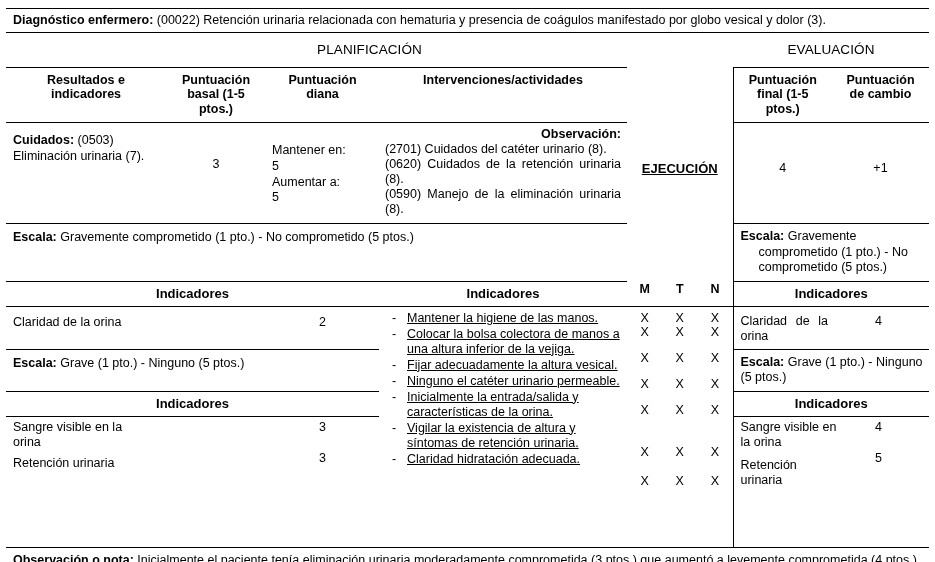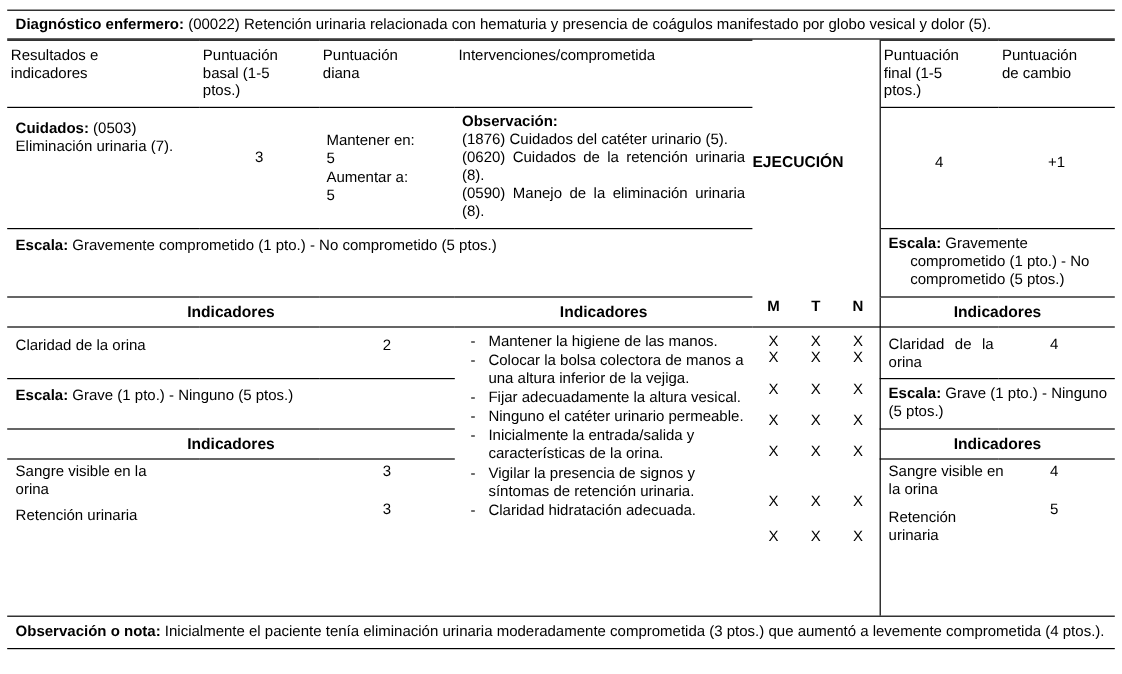--- a/index.html
+++ b/index.html
@@ -31,7 +31,7 @@
   .bt{border-top:1.3px solid #000;}
   .bb{border-bottom:1.3px solid #000;}
   .br{border-right:1.3px solid #000;}
-  .b{font-weight:bold;}
+  .b{font-weight:bold;text-align:right;}
   .ctr{text-align:center;}
   .just{text-align:justify;text-align-last:left;}
 

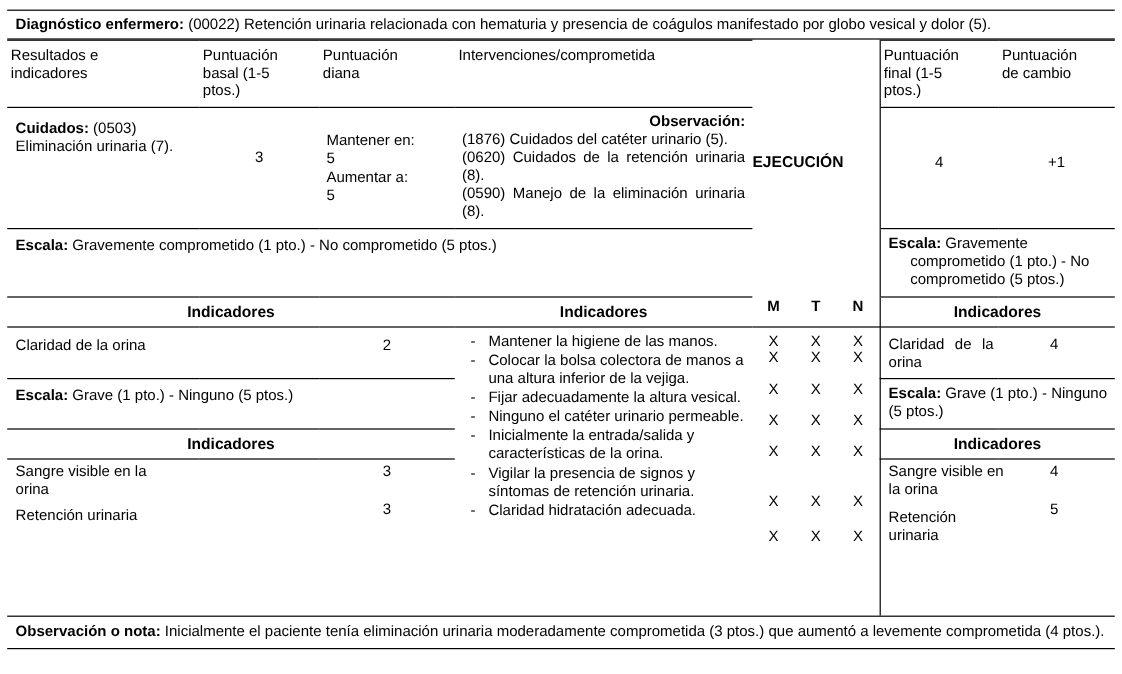--- a/index.html
+++ b/index.html
@@ -120,7 +120,7 @@
 <div class="sheet">
 
   <div class="diag">
-    <span class="b">Diagnóstico enfermero:</span><span> (00022) Retención urinaria relacionada con hematuria y presencia de coágulos manifestado por globo vesical y dolor (5).</span>
+    <span class="b">Diagnóstico enfermero:</span><span> (00022) Retención urinaria relacionada con hematuria y presencia de coágulos manifestado por globo vesical y dolor (3).</span>
   </div>
 
 

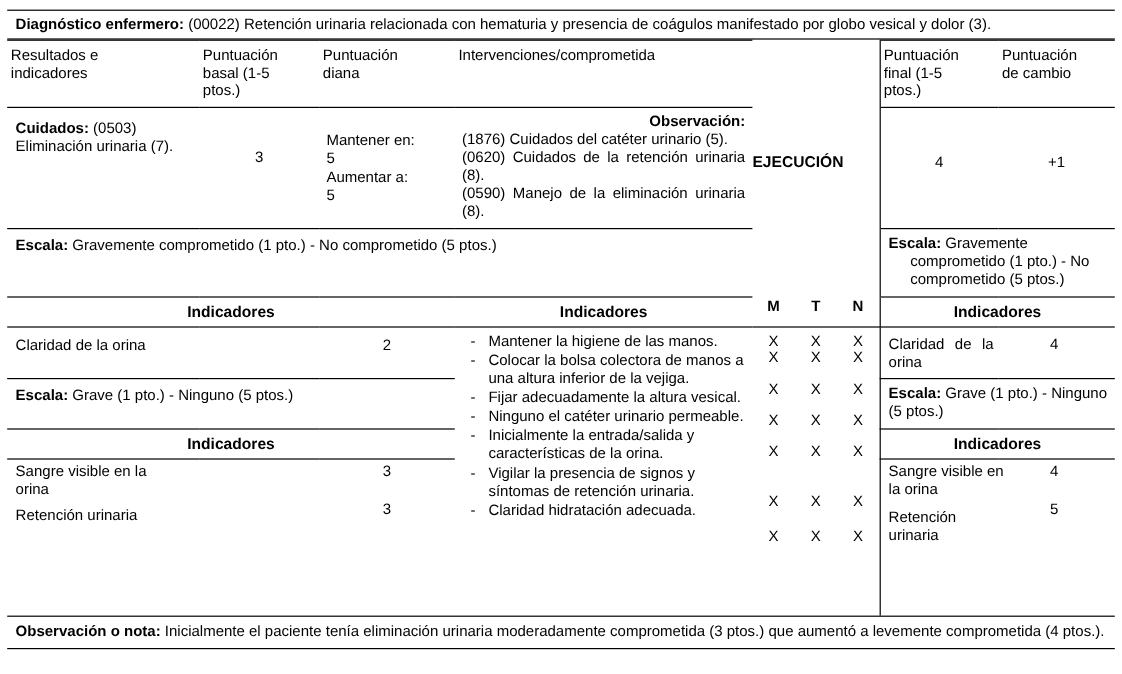--- a/index.html
+++ b/index.html
@@ -123,6 +123,18 @@
     <span class="b">Diagnóstico enfermero:</span><span> (00022) Retención urinaria relacionada con hematuria y presencia de coágulos manifestado por globo vesical y dolor (3).</span>
   </div>
 
+  <table class="main">
+    <colgroup>
+      <col style="width:727px">
+        <col style="width:196px">
+    </colgroup>
+    <tbody>
+        <tr>
+      <td class="sect">PLANIFICACIÓN</td>
+      <td class="sect">EVALUACIÓN</td>
+    </tr>
+  </tbody>
+    </table>
 
   <table class="main">
     <colgroup>

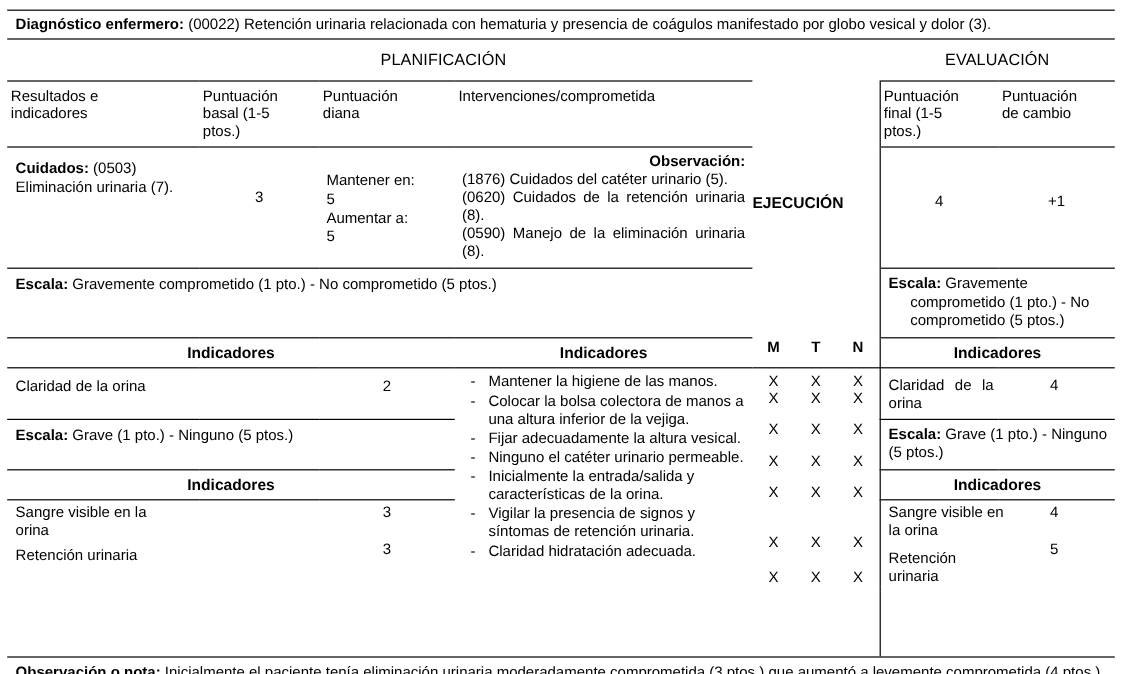--- a/index.html
+++ b/index.html
@@ -53,8 +53,8 @@
 
   
   .hcell{
-    text-align:left;
-    font-weight:normal;
+    text-align:center;
+    font-weight:bold;
     font-size:12.5px;
     line-height:1.16;
     padding:5px 3px 6px 3px;

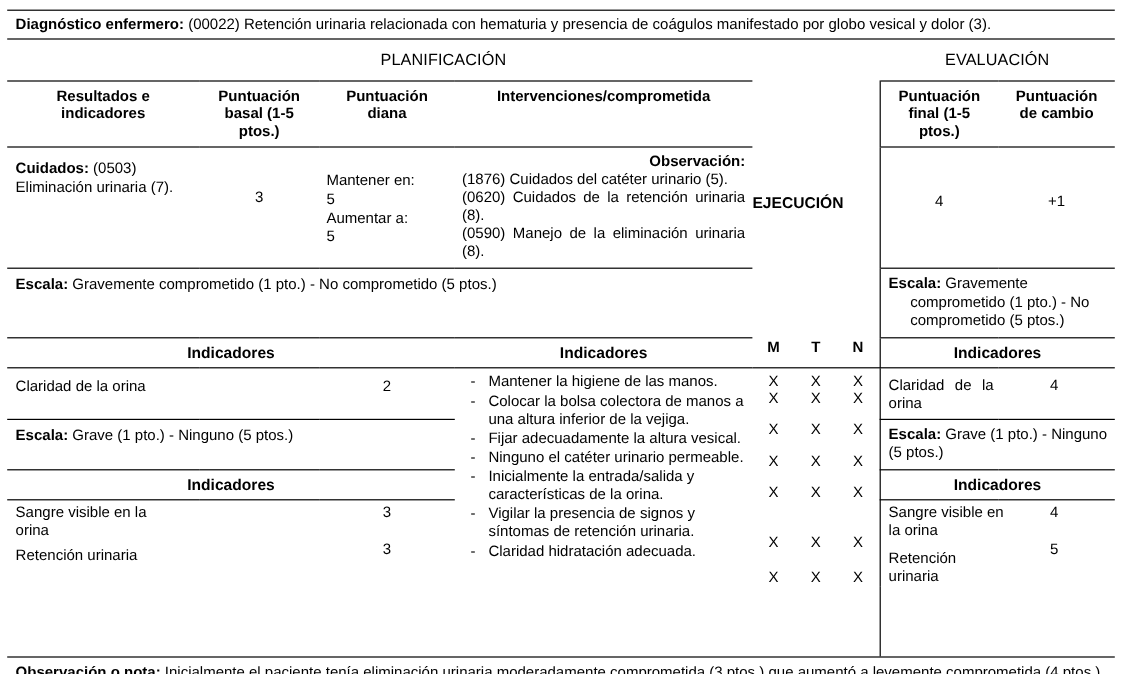--- a/index.html
+++ b/index.html
@@ -156,7 +156,7 @@
 ptos.)</td>
       <td class="hcell bt bb nw">Puntuación
 diana</td>
-      <td class="hcell bt bb nw">Intervenciones/comprometida</td>
+      <td class="hcell bt bb nw">Intervenciones/actividades</td>
       <td class="br"></td>
       <td class="hcell bt bb nw">Puntuación
 final (1-5

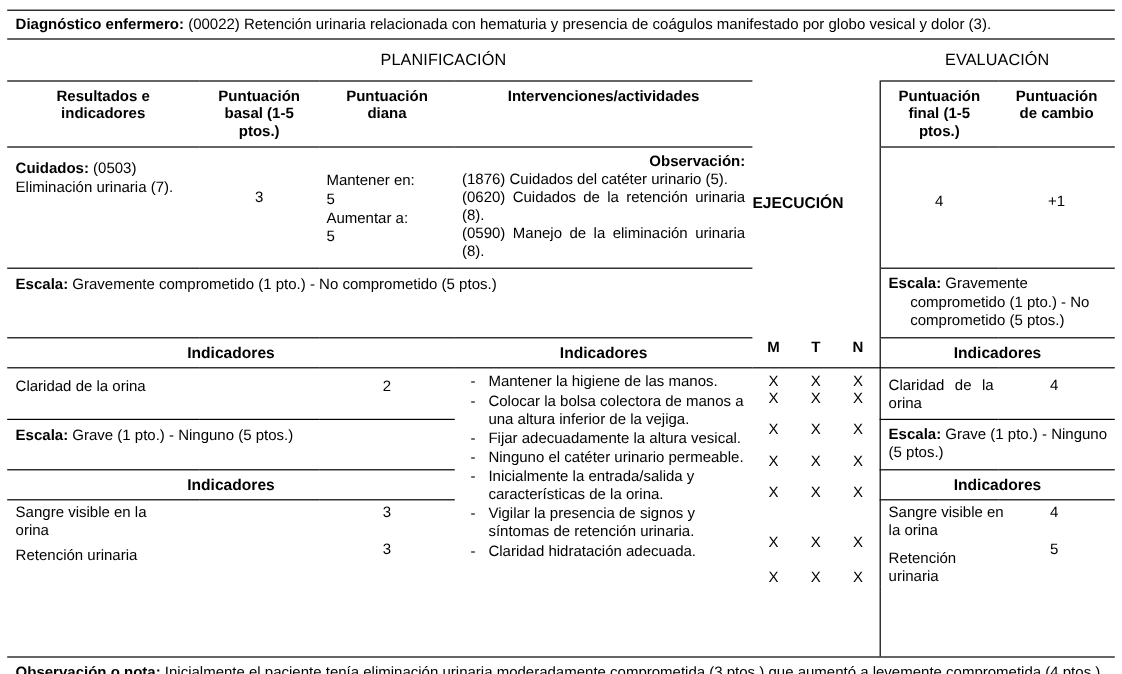--- a/index.html
+++ b/index.html
@@ -177,7 +177,7 @@
 5</td>
       <td class="intcell bb">
         <div class="b">Observación:</div>
-        <div class="just">(1876) Cuidados del catéter urinario (5).</div>
+        <div class="just">(2701) Cuidados del catéter urinario (8).</div>
         <div class="just">(0620) Cuidados de la retención urinaria (8).</div>
         <div class="just">(0590) Manejo de la eliminación urinaria (8).</div>
       </td>

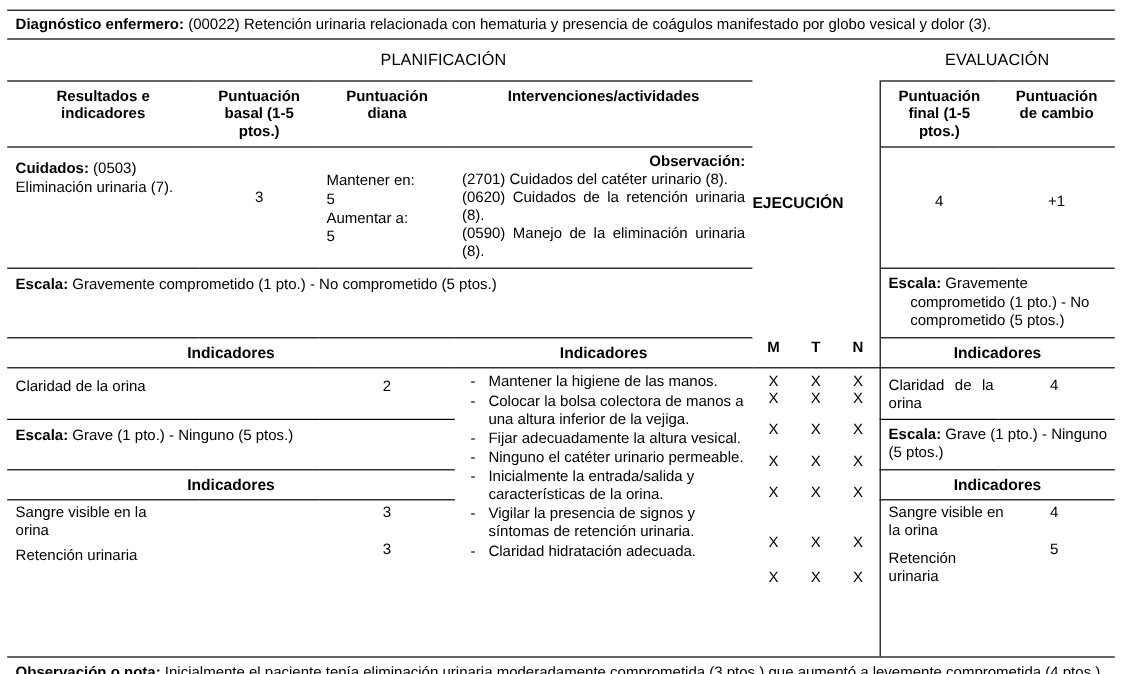--- a/index.html
+++ b/index.html
@@ -65,7 +65,7 @@
   .numcell{ text-align:center; padding-top:34px; }
   .dianacell{ padding:20px 4px 8px 6px; line-height:1.25;}
   .intcell{ padding:4px 6px 6px 6px; line-height:1.20;}
-  .ejec{ text-align:left; font-weight:bold; font-size:13px; padding-top:38px;}
+  .ejec{ text-align:center; font-weight:bold; font-size:13px; padding-top:38px;text-decoration:underline;}
   .finalcell{ text-align:center; padding-top:38px;}
   .cambiocell{ text-align:center; padding-top:38px;}
 

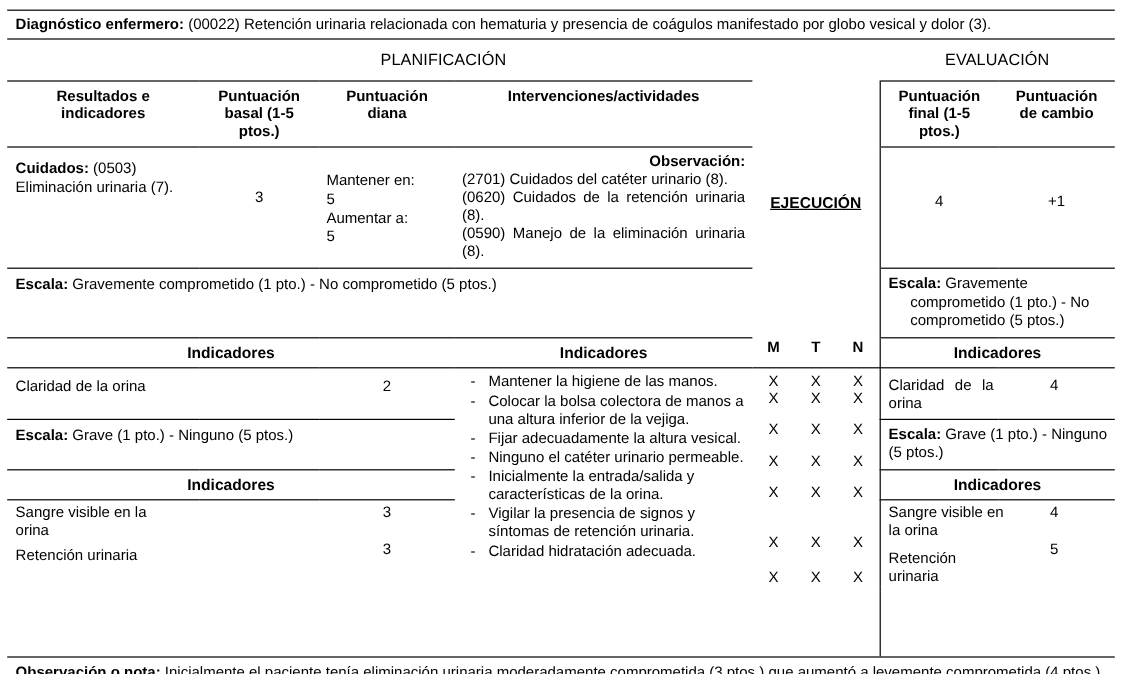--- a/index.html
+++ b/index.html
@@ -87,6 +87,7 @@
     padding-left:22px;
     margin:0 0 1px 0;
     line-height:1.20;
+    text-decoration:underline;
   }
   ul.acts li:before{
     content:"-";

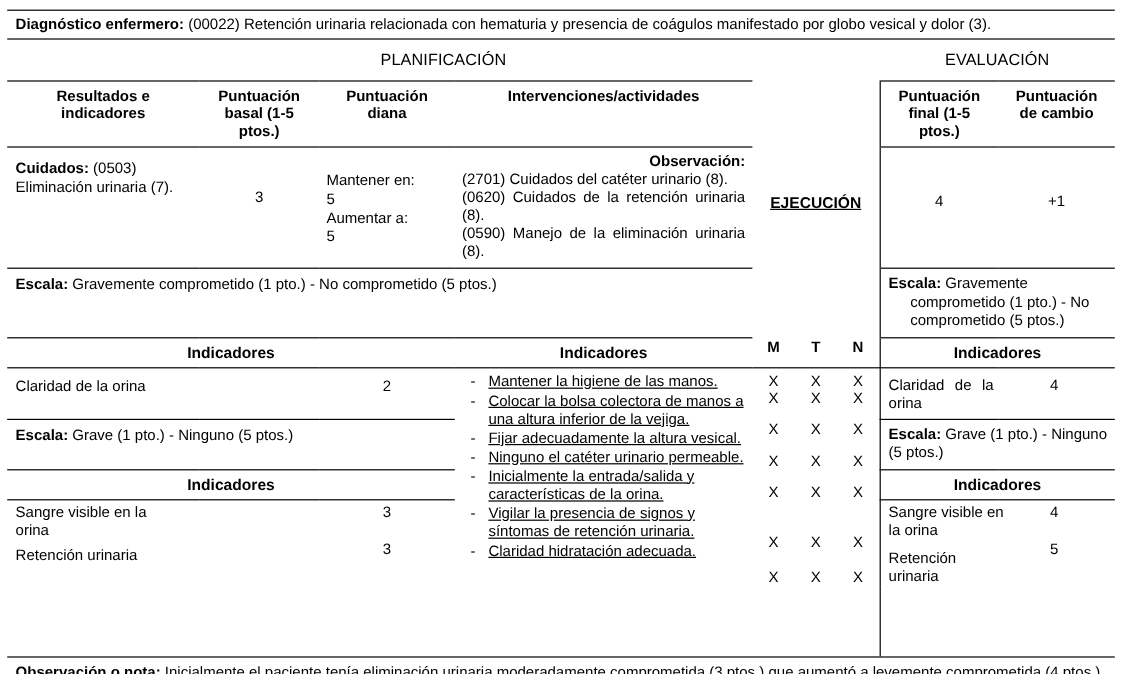--- a/index.html
+++ b/index.html
@@ -221,7 +221,7 @@
           <li>Fijar adecuadamente la altura vesical.</li>
           <li>Ninguno el catéter urinario permeable.</li>
           <li>Inicialmente la entrada/salida y características de la orina.</li>
-          <li>Vigilar la presencia de signos y síntomas de retención urinaria.</li>
+          <li>Vigilar la existencia de altura y síntomas de retención urinaria.</li>
           <li>Claridad hidratación adecuada.</li>
         </ul>
       </td>

